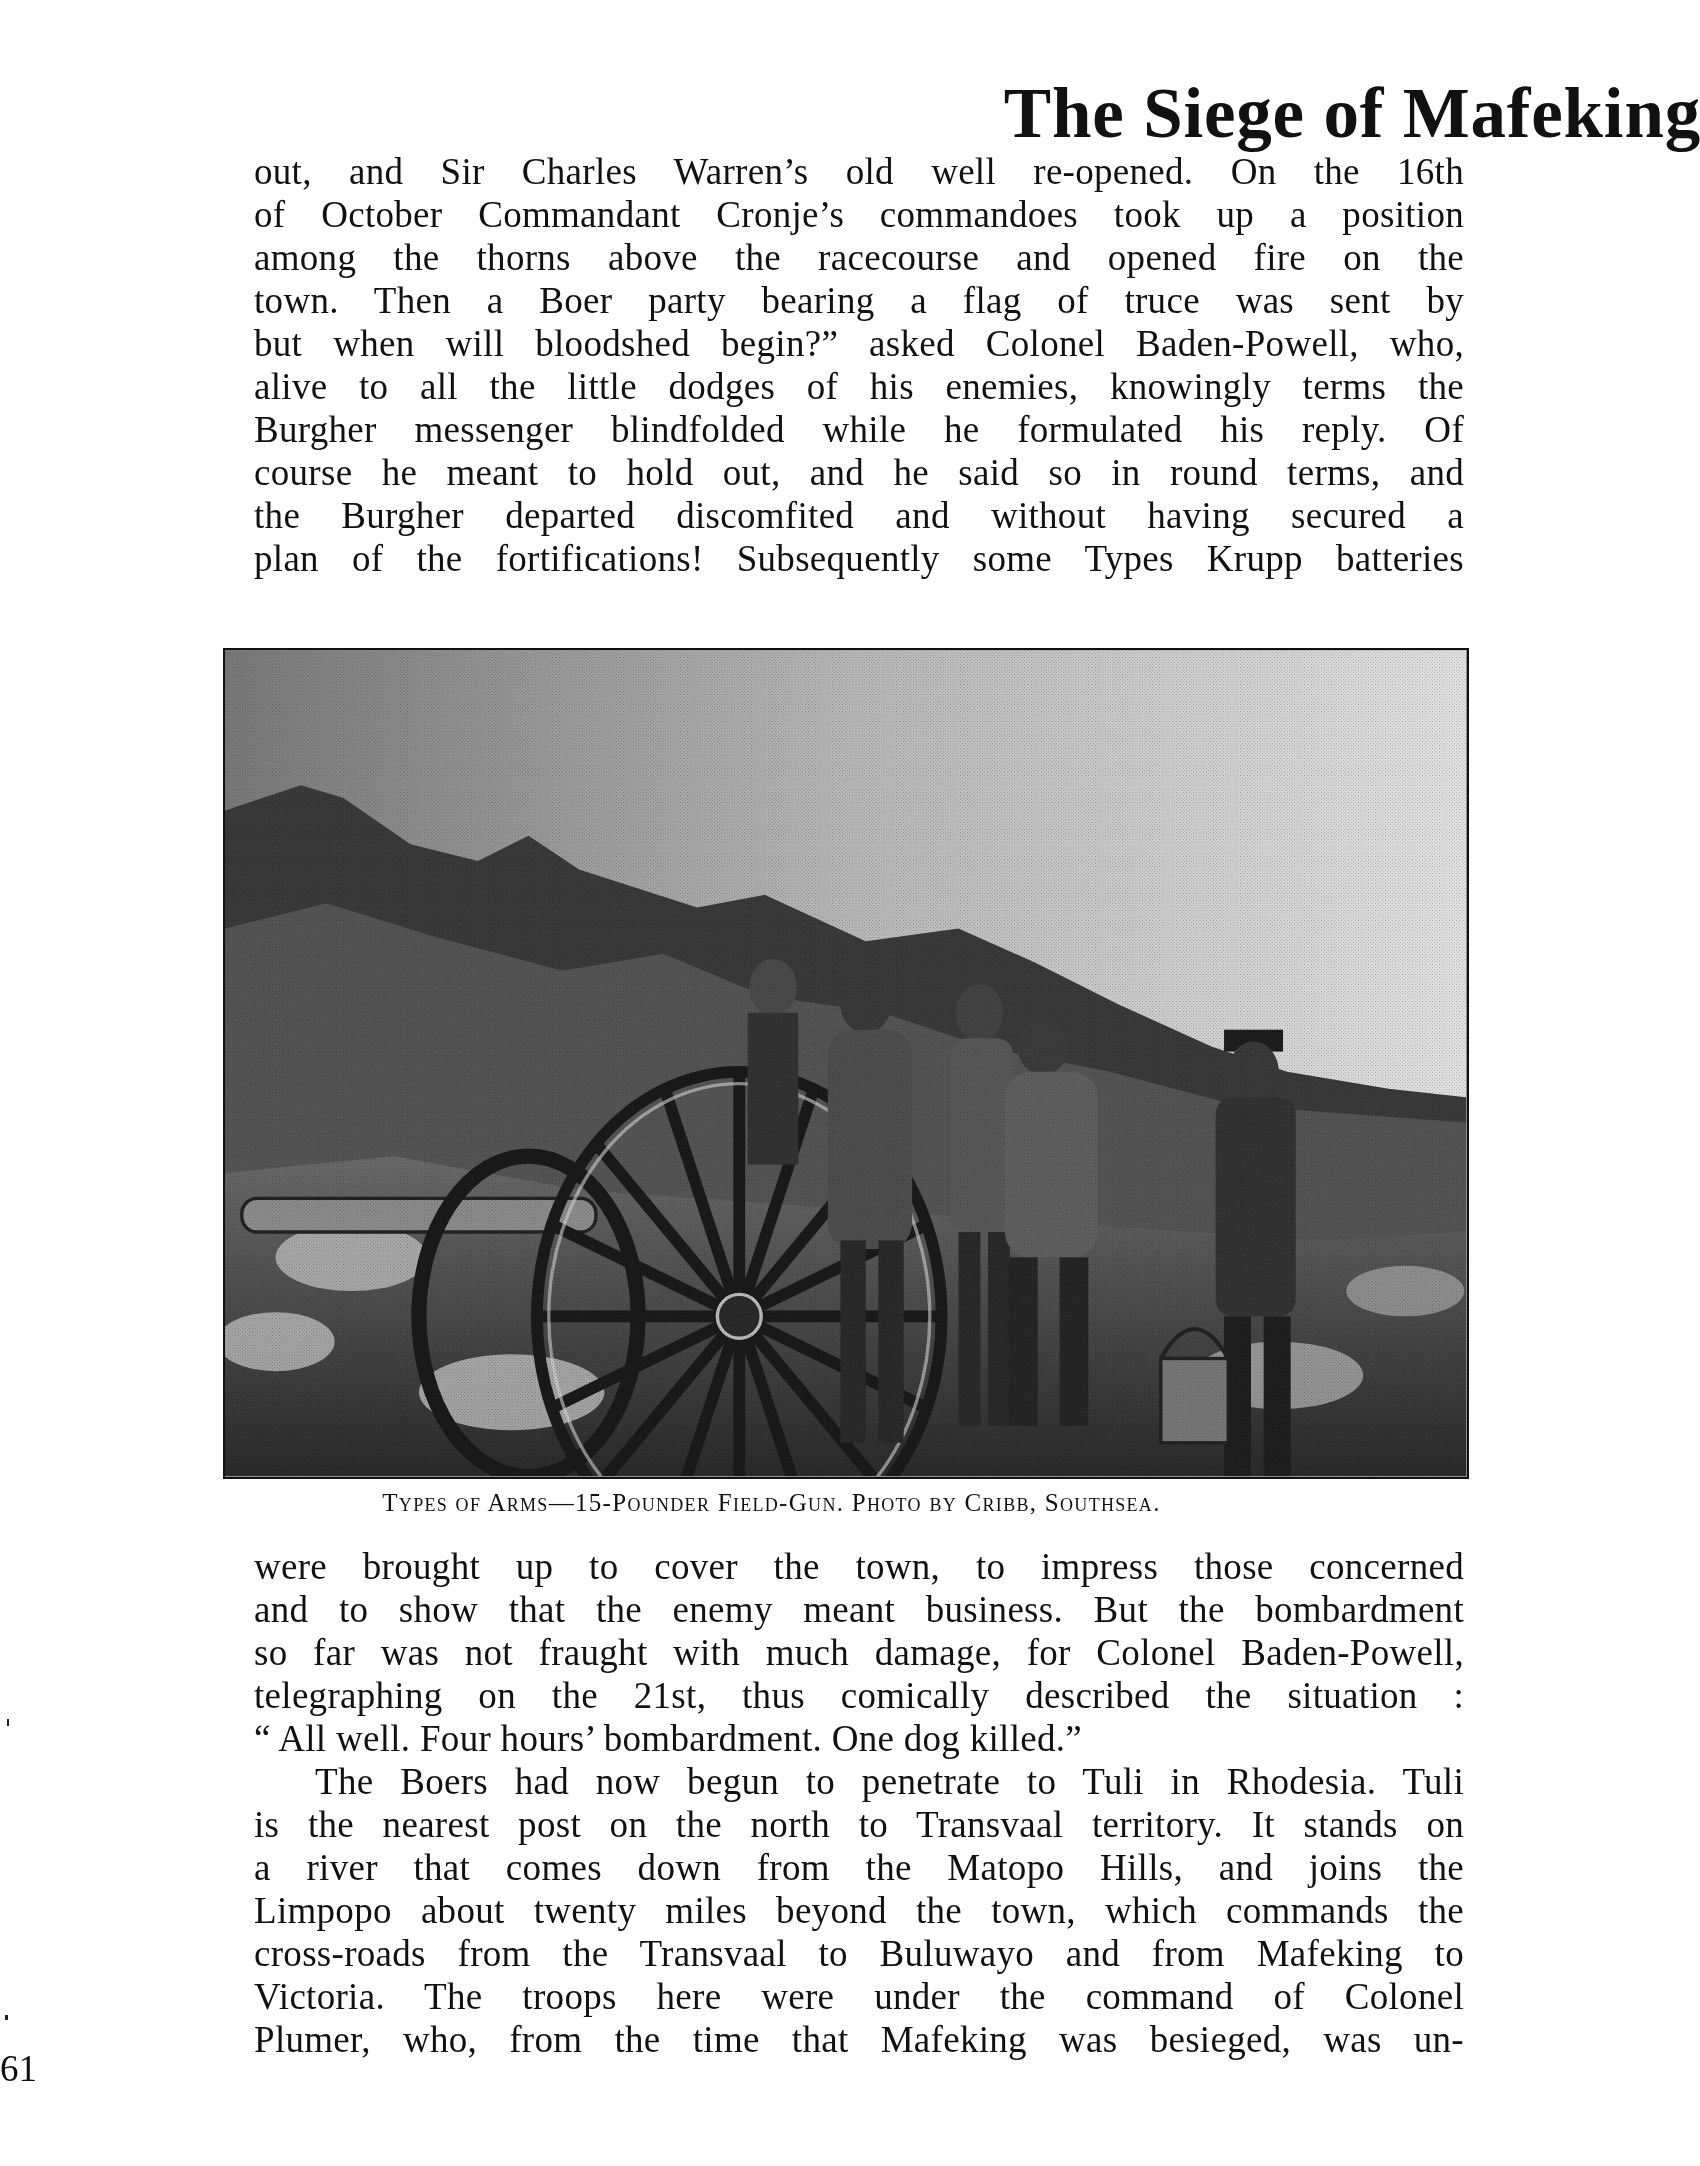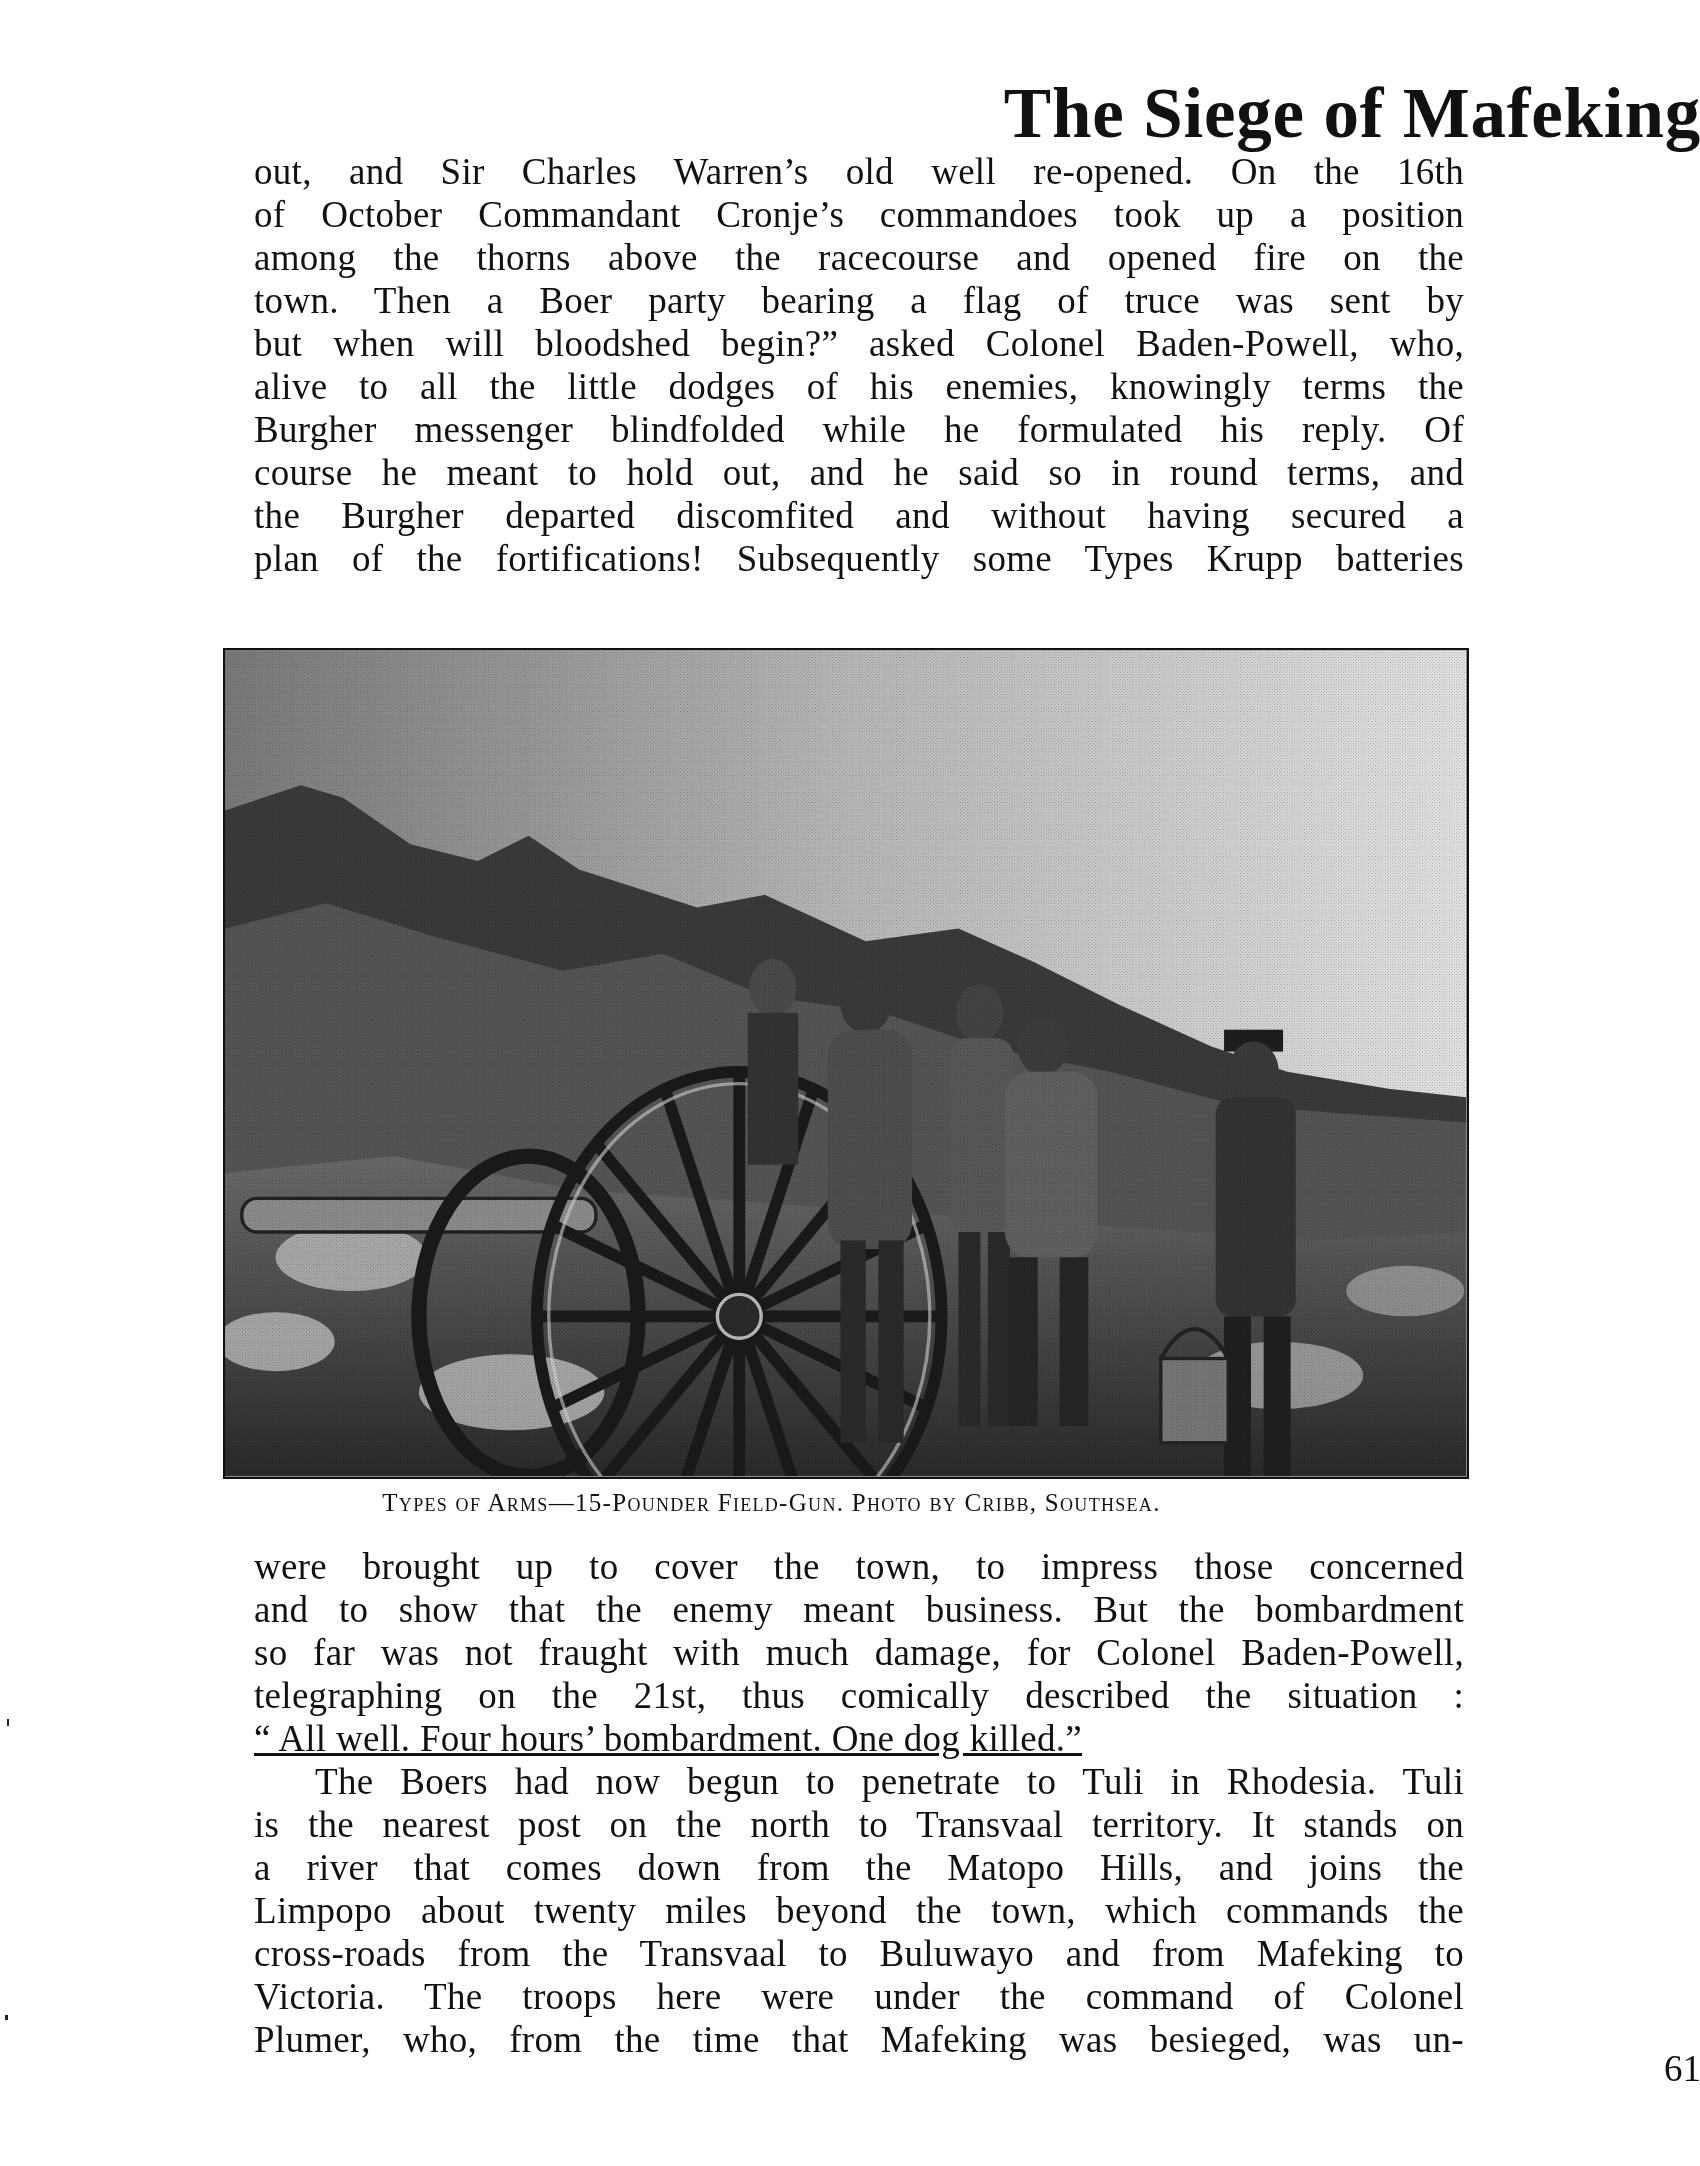--- a/index.html
+++ b/index.html
@@ -45,7 +45,6 @@
     }
     .text-block .line.last {
       text-align-last: left;
-      text-decoration: underline;
     }
     .text-block .line.indent {
       padding-left: 61px;

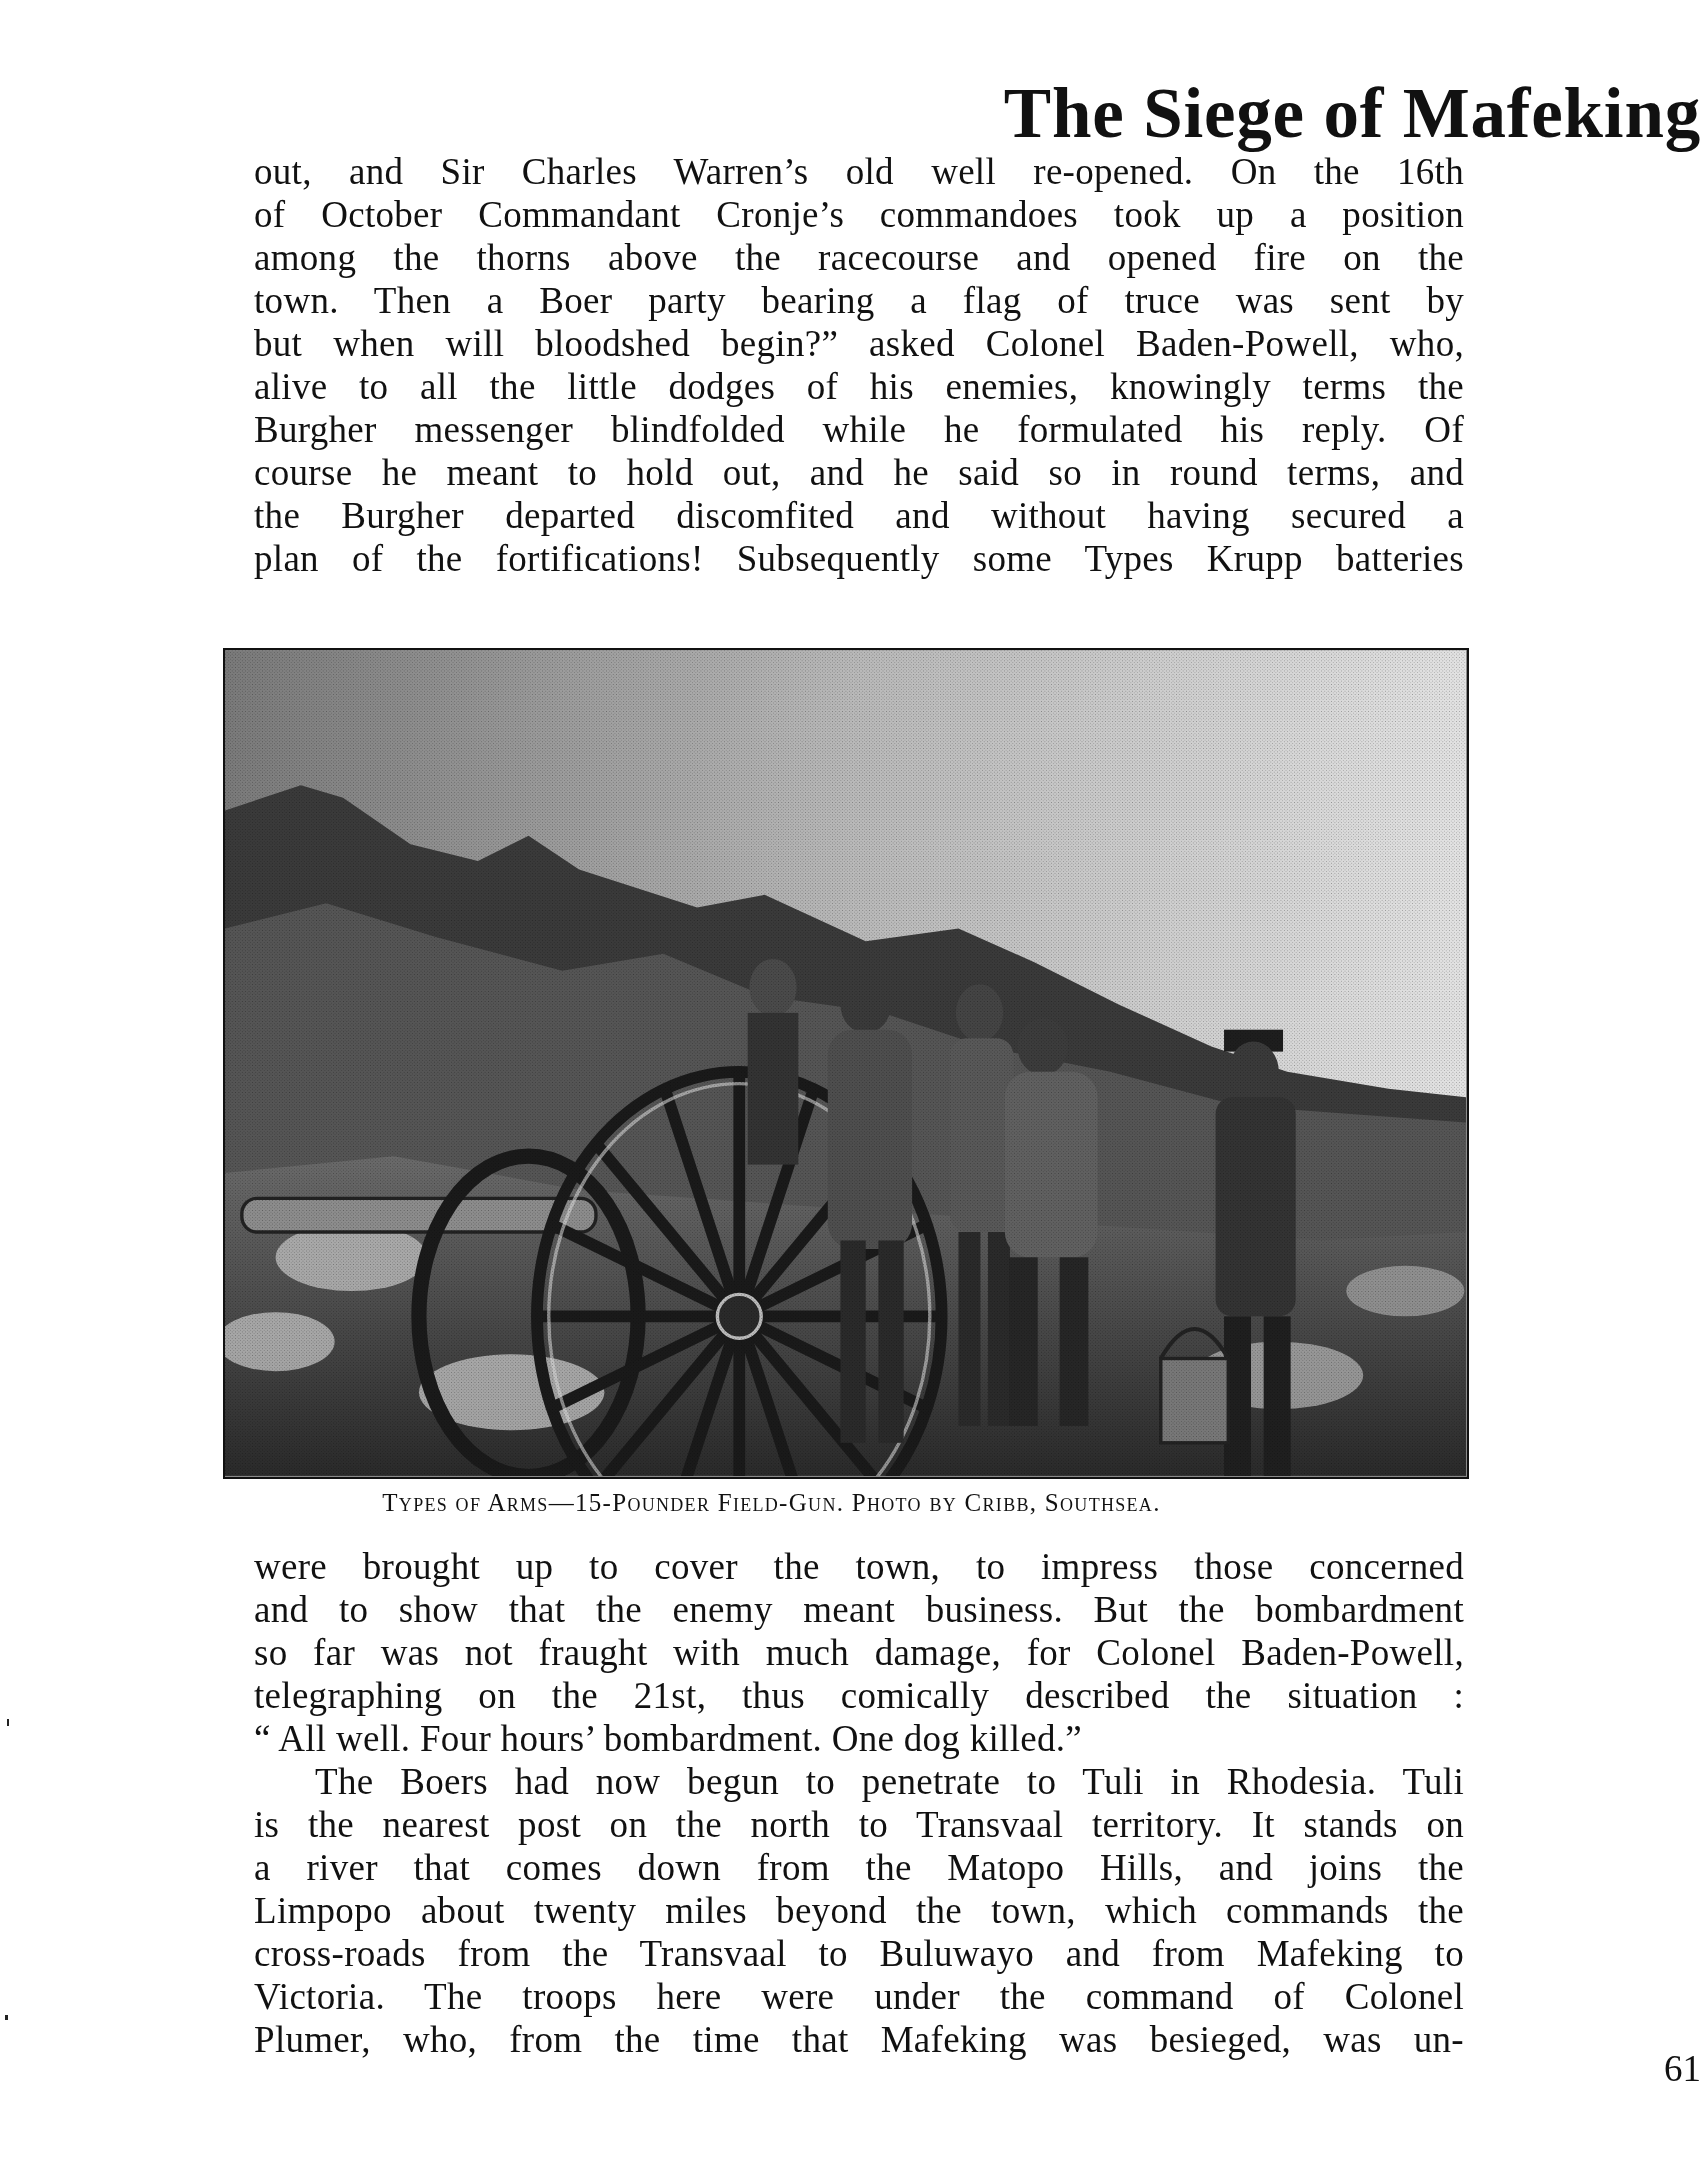--- a/index.html
+++ b/index.html
@@ -81,7 +81,7 @@
       top: 2048px;
       left: 0;
       width: 1701px;
-      text-align: right;
+      text-align: left;
       font-size: 37px;
       line-height: 42px;
     }

